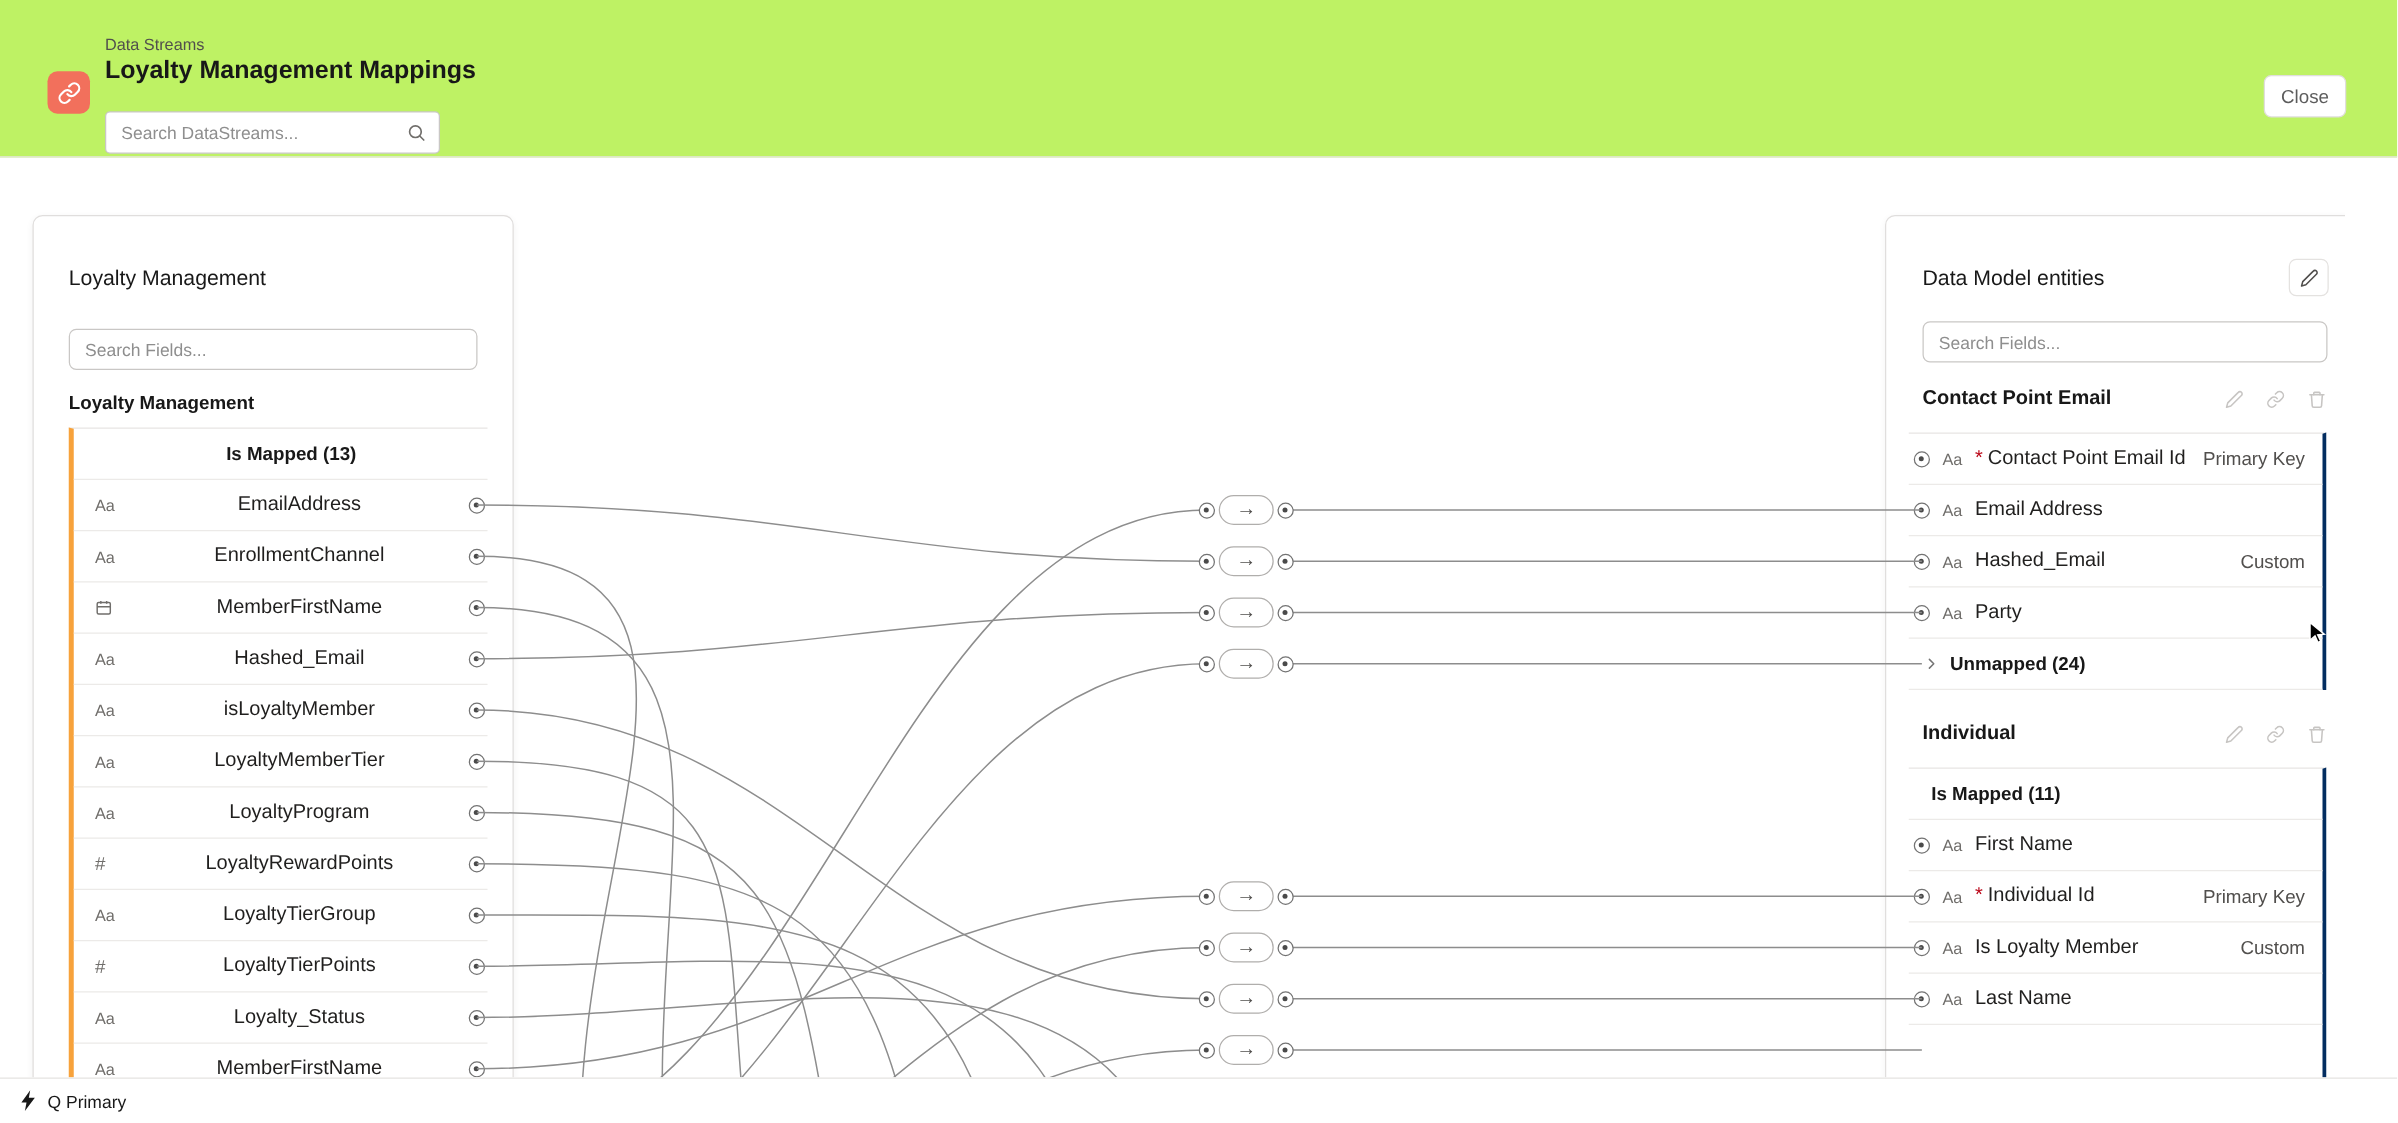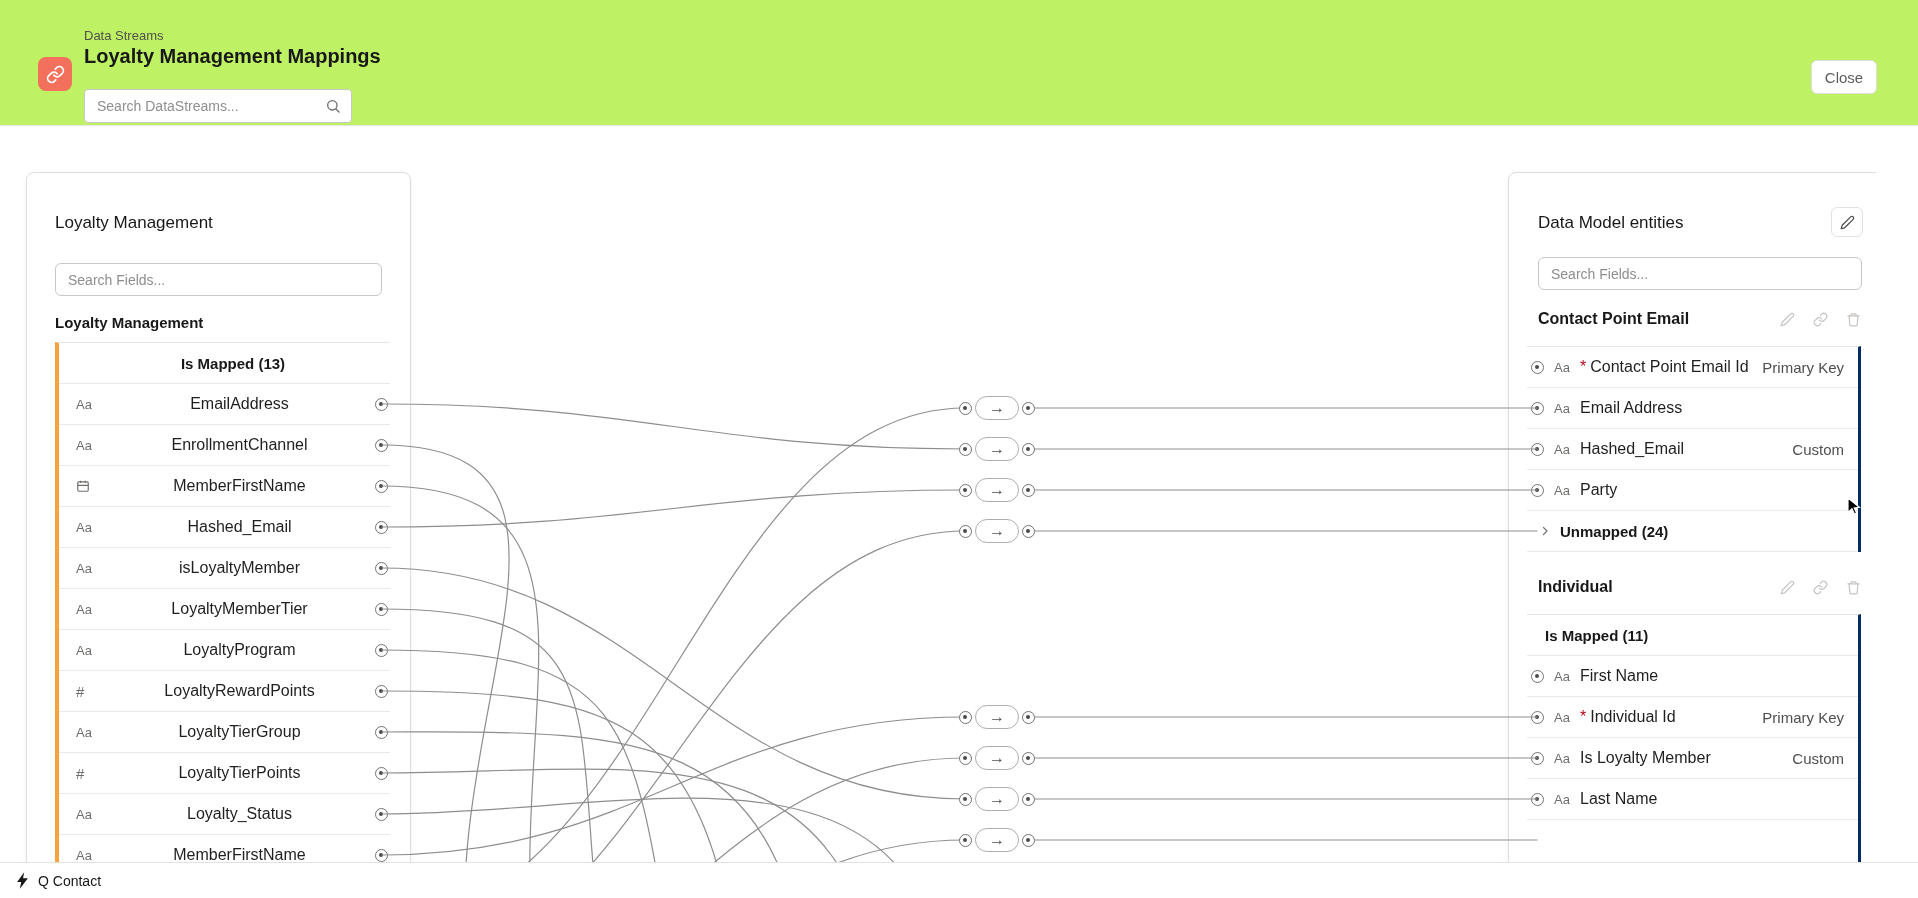--- a/index.html
+++ b/index.html
@@ -415,7 +415,7 @@
         <path d="M8.8 0L1.2 10.6h4.4L4.2 18l8.6-11.4H7.6L8.8 0z"></path>
       </svg>
     </span>
-    <span>Q Contact</span>
+    <span>Q Primary</span>
   </footer>
 
 </div>

